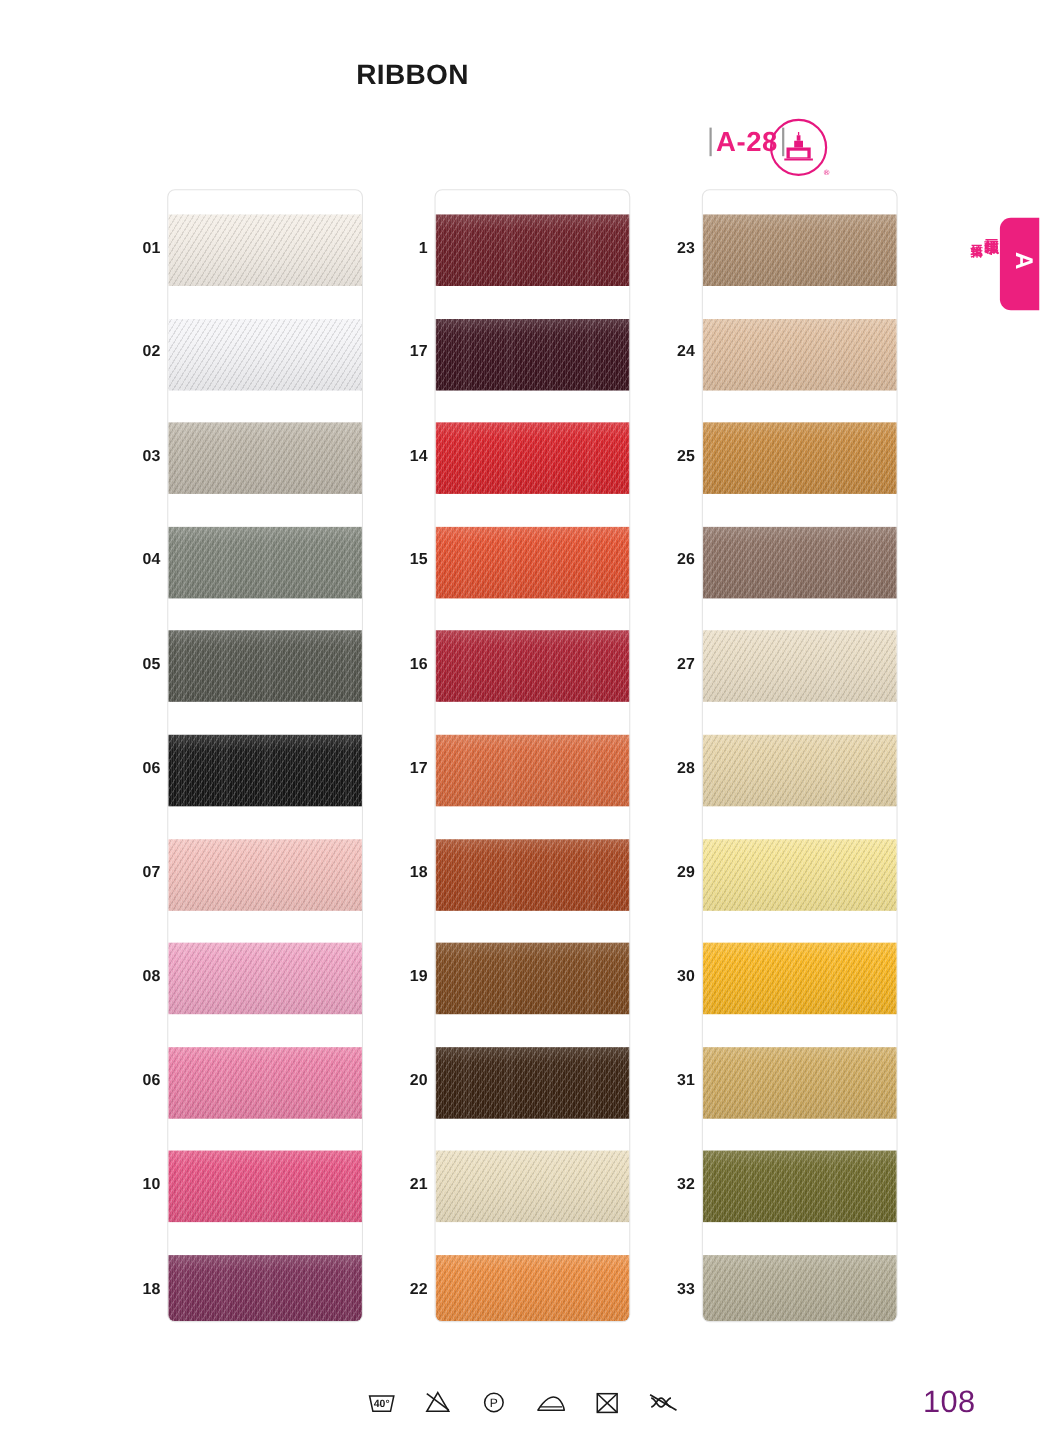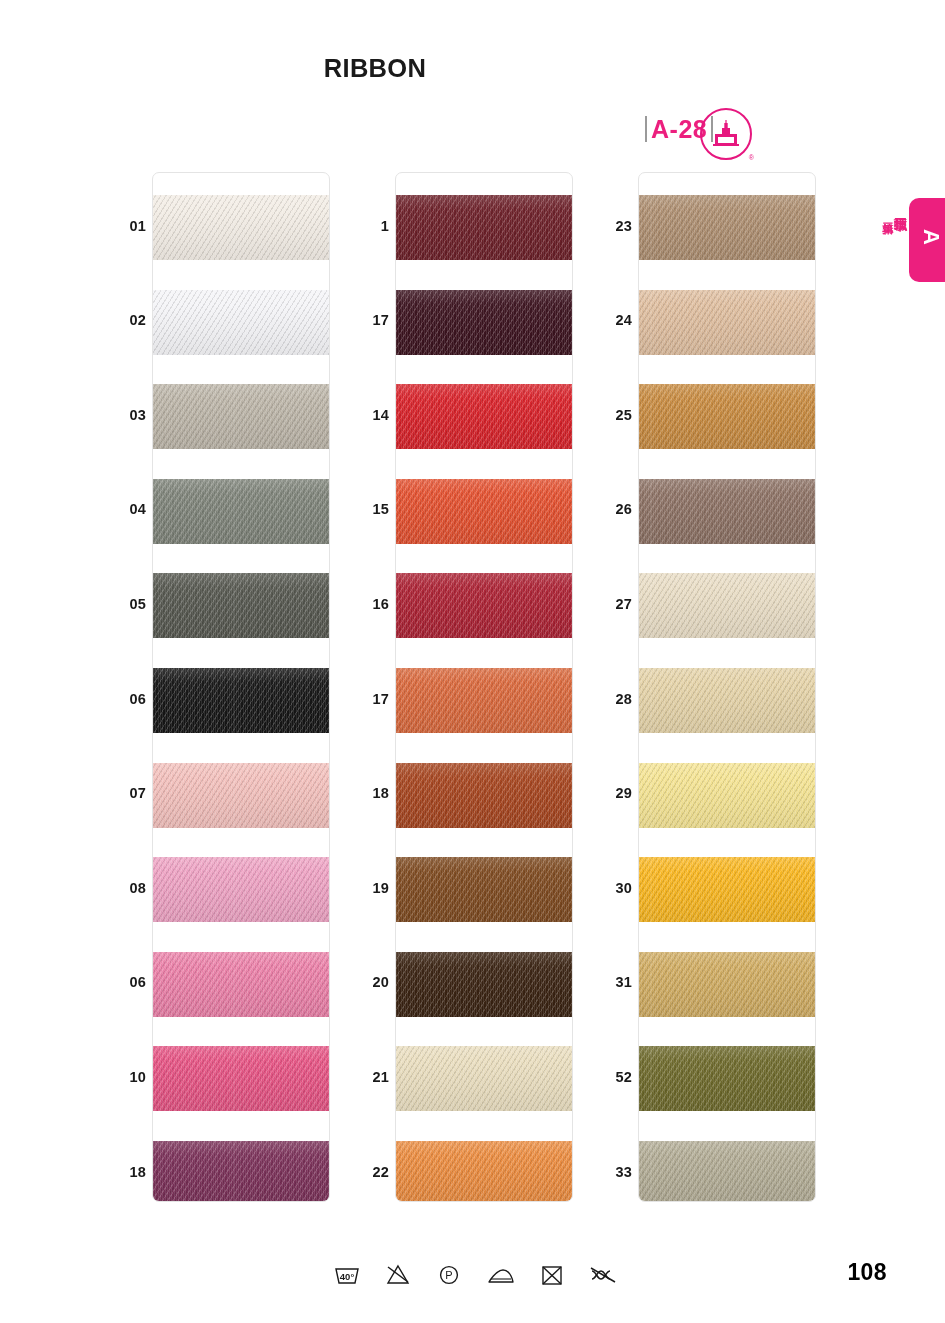--- a/index.html
+++ b/index.html
@@ -501,7 +501,7 @@
         <div class="swatch-label" style="top: 613.1px;">29</div>
         <div class="swatch-label" style="top: 707.7px;">30</div>
         <div class="swatch-label" style="top: 802.3px;">31</div>
-        <div class="swatch-label" style="top: 896.9px;">52</div>
+        <div class="swatch-label" style="top: 896.9px;">32</div>
         <div class="swatch-label" style="top: 991.5px;">33</div>
       </div>
   </div>

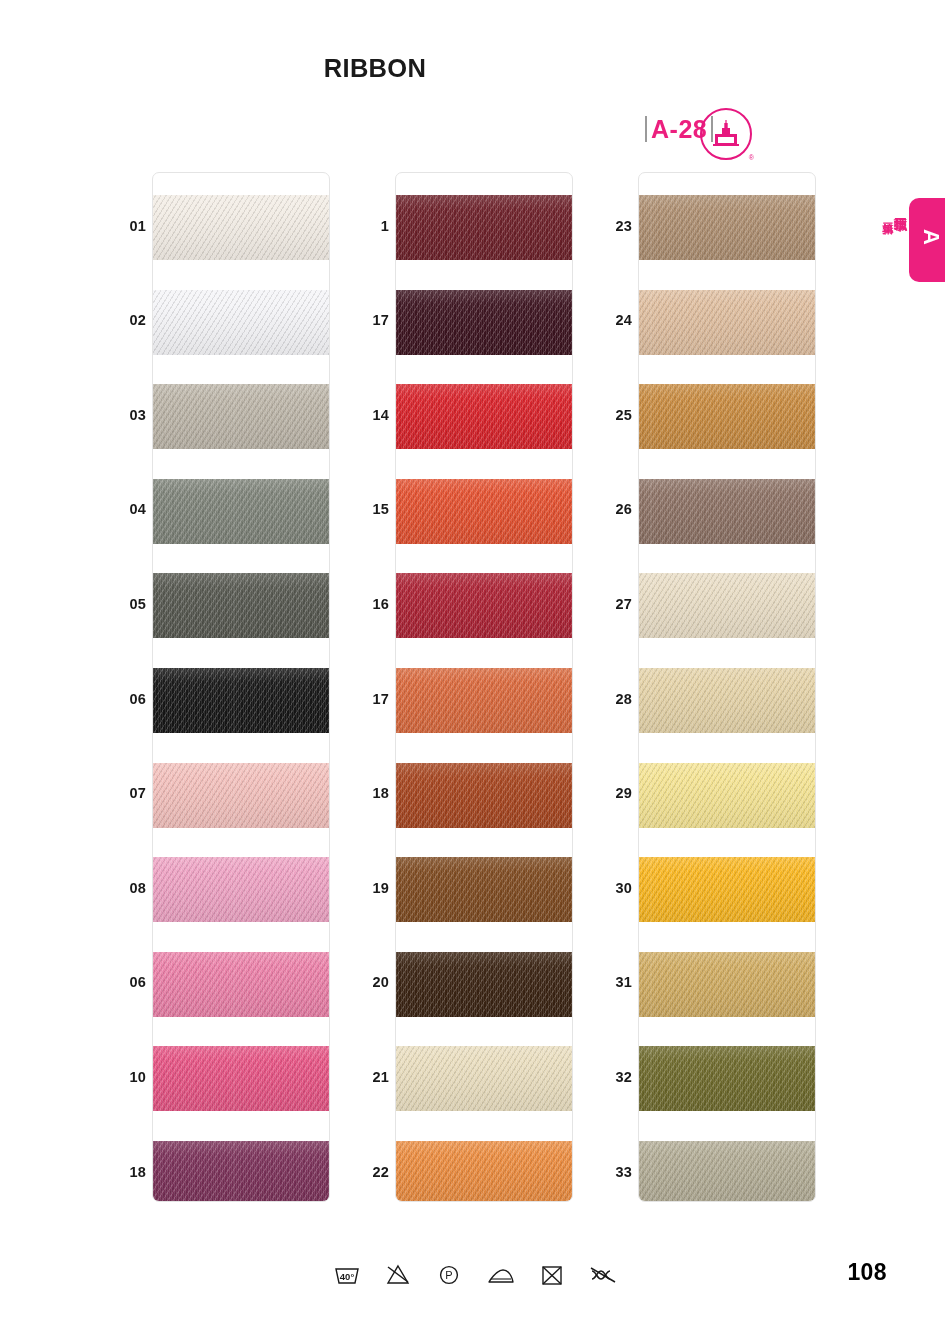--- a/index.html
+++ b/index.html
@@ -313,9 +313,9 @@
     position: absolute;
     right: 58px;
     top: 1259px;
-    font-size: 23px;
-    font-weight: bold;
-    color: #000000;
+    font-size: 28px;
+    font-weight: normal;
+    color: #701a75;
     letter-spacing: 0.4px;
   }
 </style>

